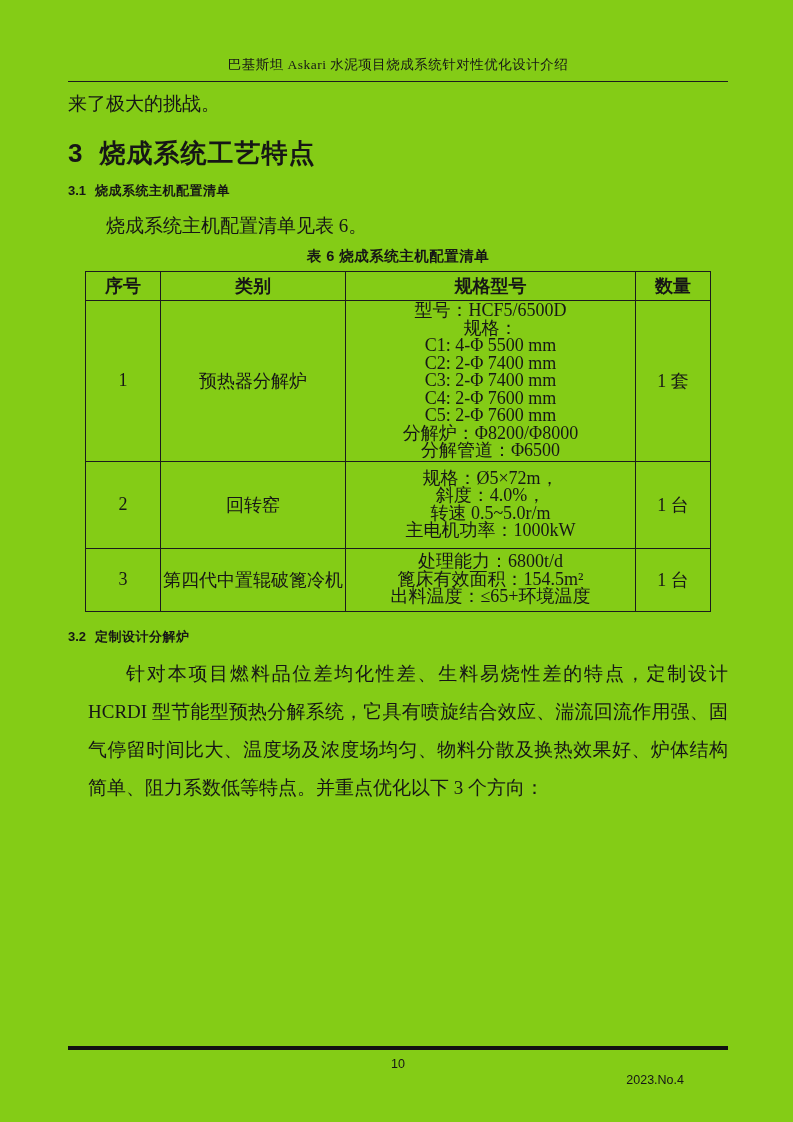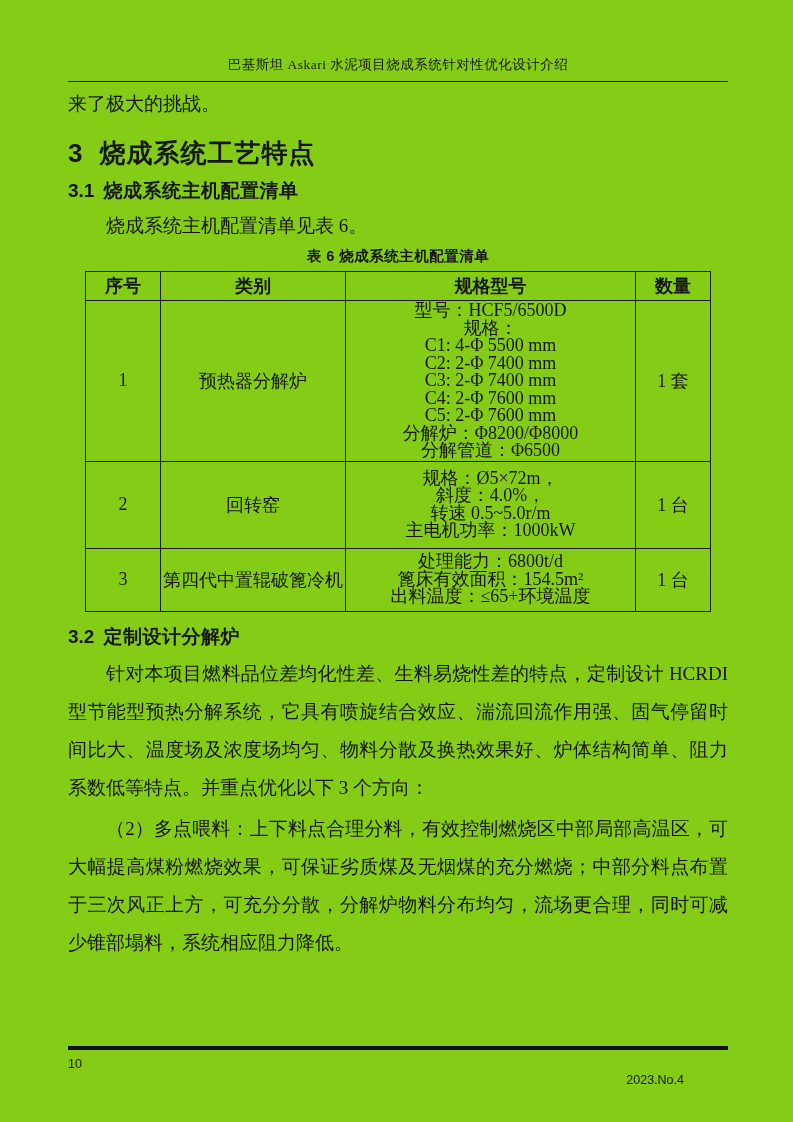--- a/index.html
+++ b/index.html
@@ -47,7 +47,7 @@
     margin-top: 8px;
     font-family: "Liberation Sans", "DejaVu Sans", sans-serif;
     font-weight: bold;
-    font-size: 19px;
+    font-size: 13px;
     line-height: 28px;
     letter-spacing: 0.5px;
   }

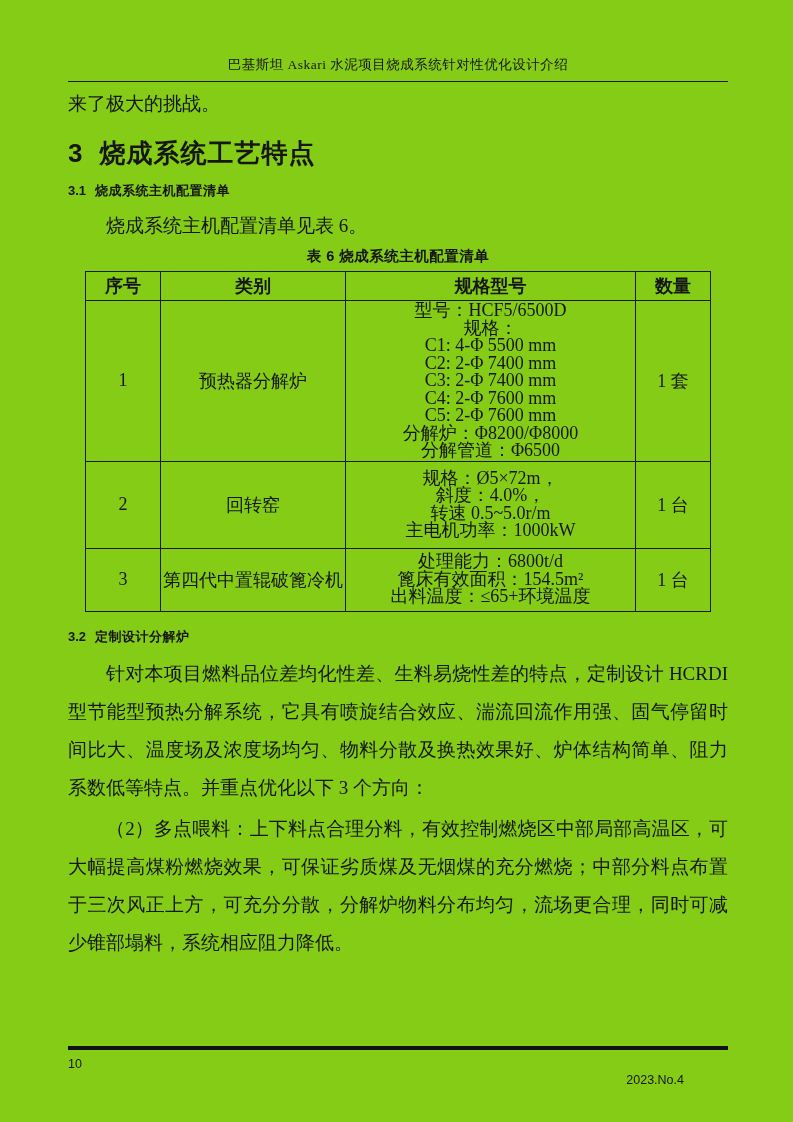--- a/index.html
+++ b/index.html
@@ -105,6 +105,7 @@
     line-height: 38px;
     text-indent: 2em;
     text-align: justify;
+    margin-left: 20px;
   }
   p.para.first { margin-top: 4px; }
 

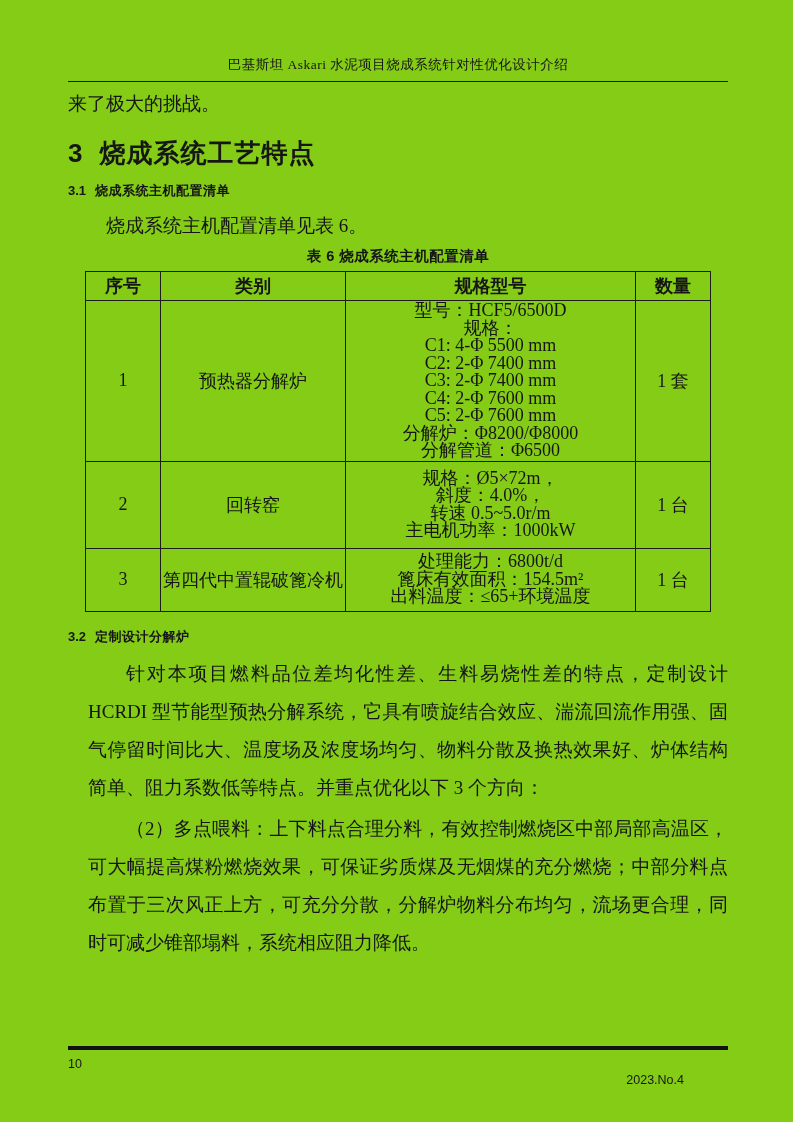--- a/index.html
+++ b/index.html
@@ -209,7 +209,6 @@
     </h2>
 
     <p class="para first">针对本项目燃料品位差均化性差、生料易烧性差的特点，定制设计 HCRDI 型节能型预热分解系统，它具有喷旋结合效应、湍流回流作用强、固气停留时间比大、温度场及浓度场均匀、物料分散及换热效果好、炉体结构简单、阻力系数低等特点。并重点优化以下 3 个方向：</p>
-    <p class="para">（2）多点喂料：上下料点合理分料，有效控制燃烧区中部局部高温区，可大幅提高煤粉燃烧效果，可保证劣质煤及无烟煤的充分燃烧；中部分料点布置于三次风正上方，可充分分散，分解炉物料分布均匀，流场更合理，同时可减少锥部塌料，系统相应阻力降低。</p>
   </div>
 
   <div class="footer">

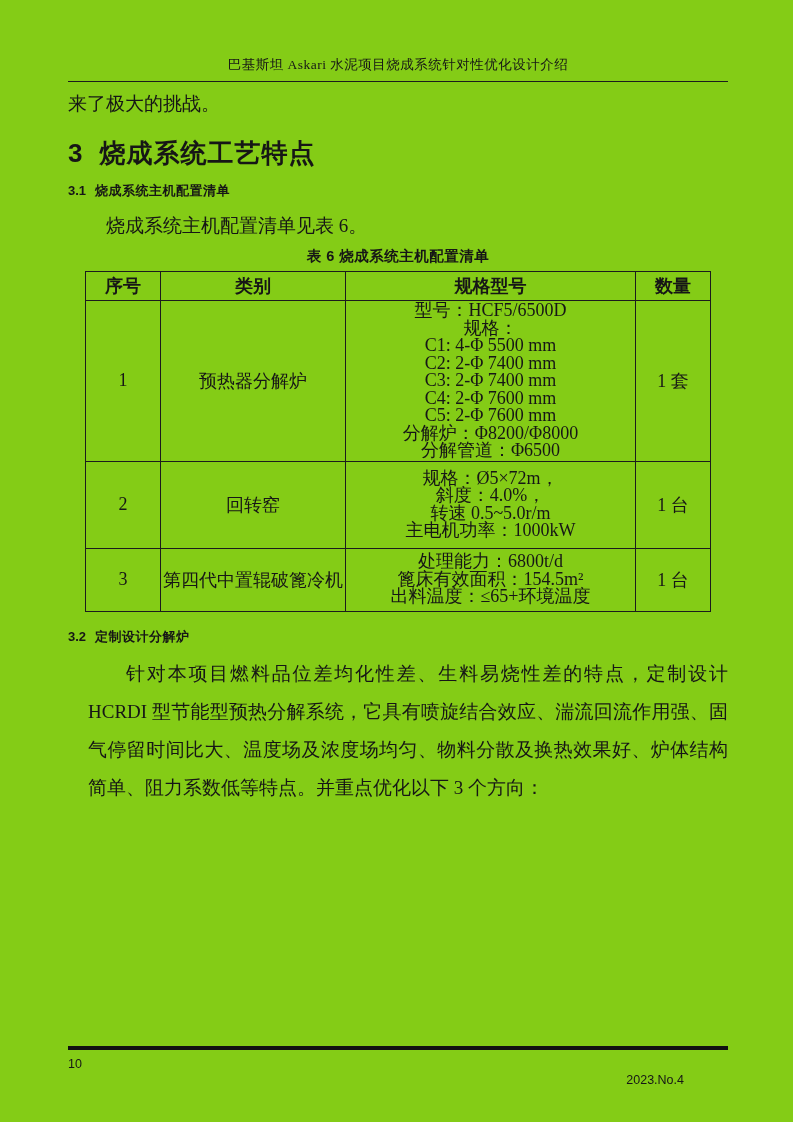--- a/index.html
+++ b/index.html
@@ -125,7 +125,7 @@
     font-size: 12.5px;
     line-height: 18px;
   }
-  .footer-page { }
+  .footer-page { text-align: center; }
   .footer-issue { position: absolute; right: 44px; top: 16px; }
 </style>
 </head>

